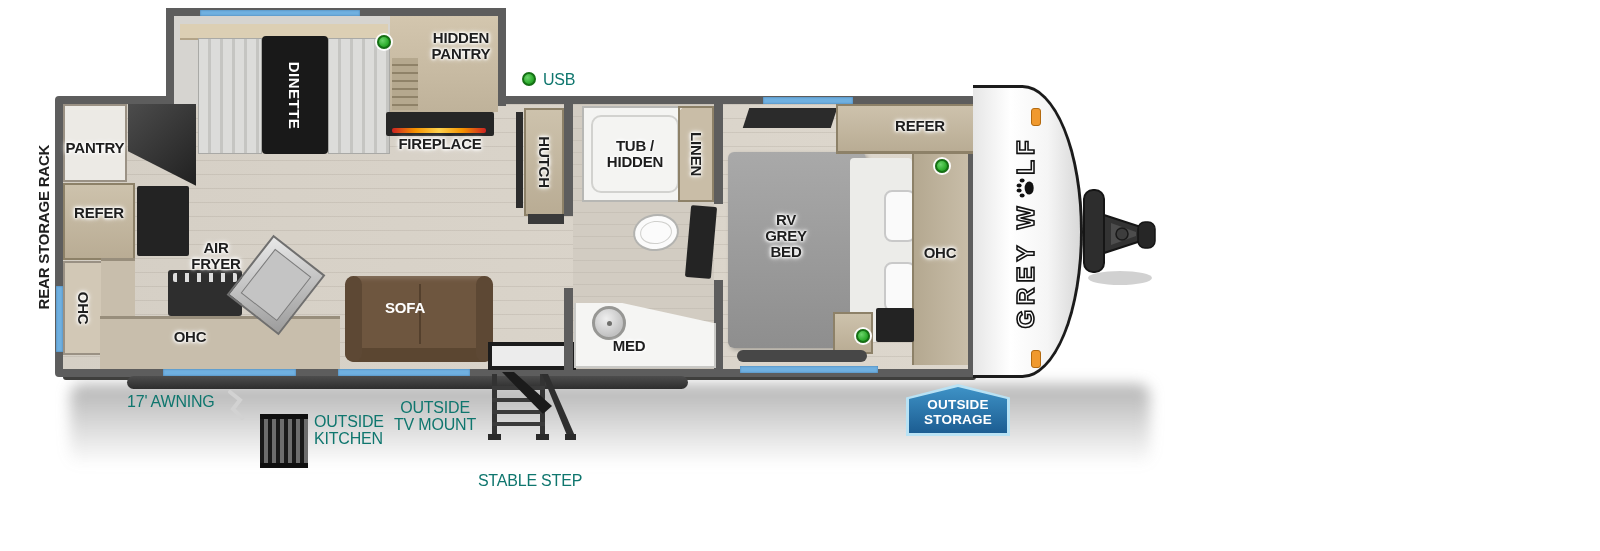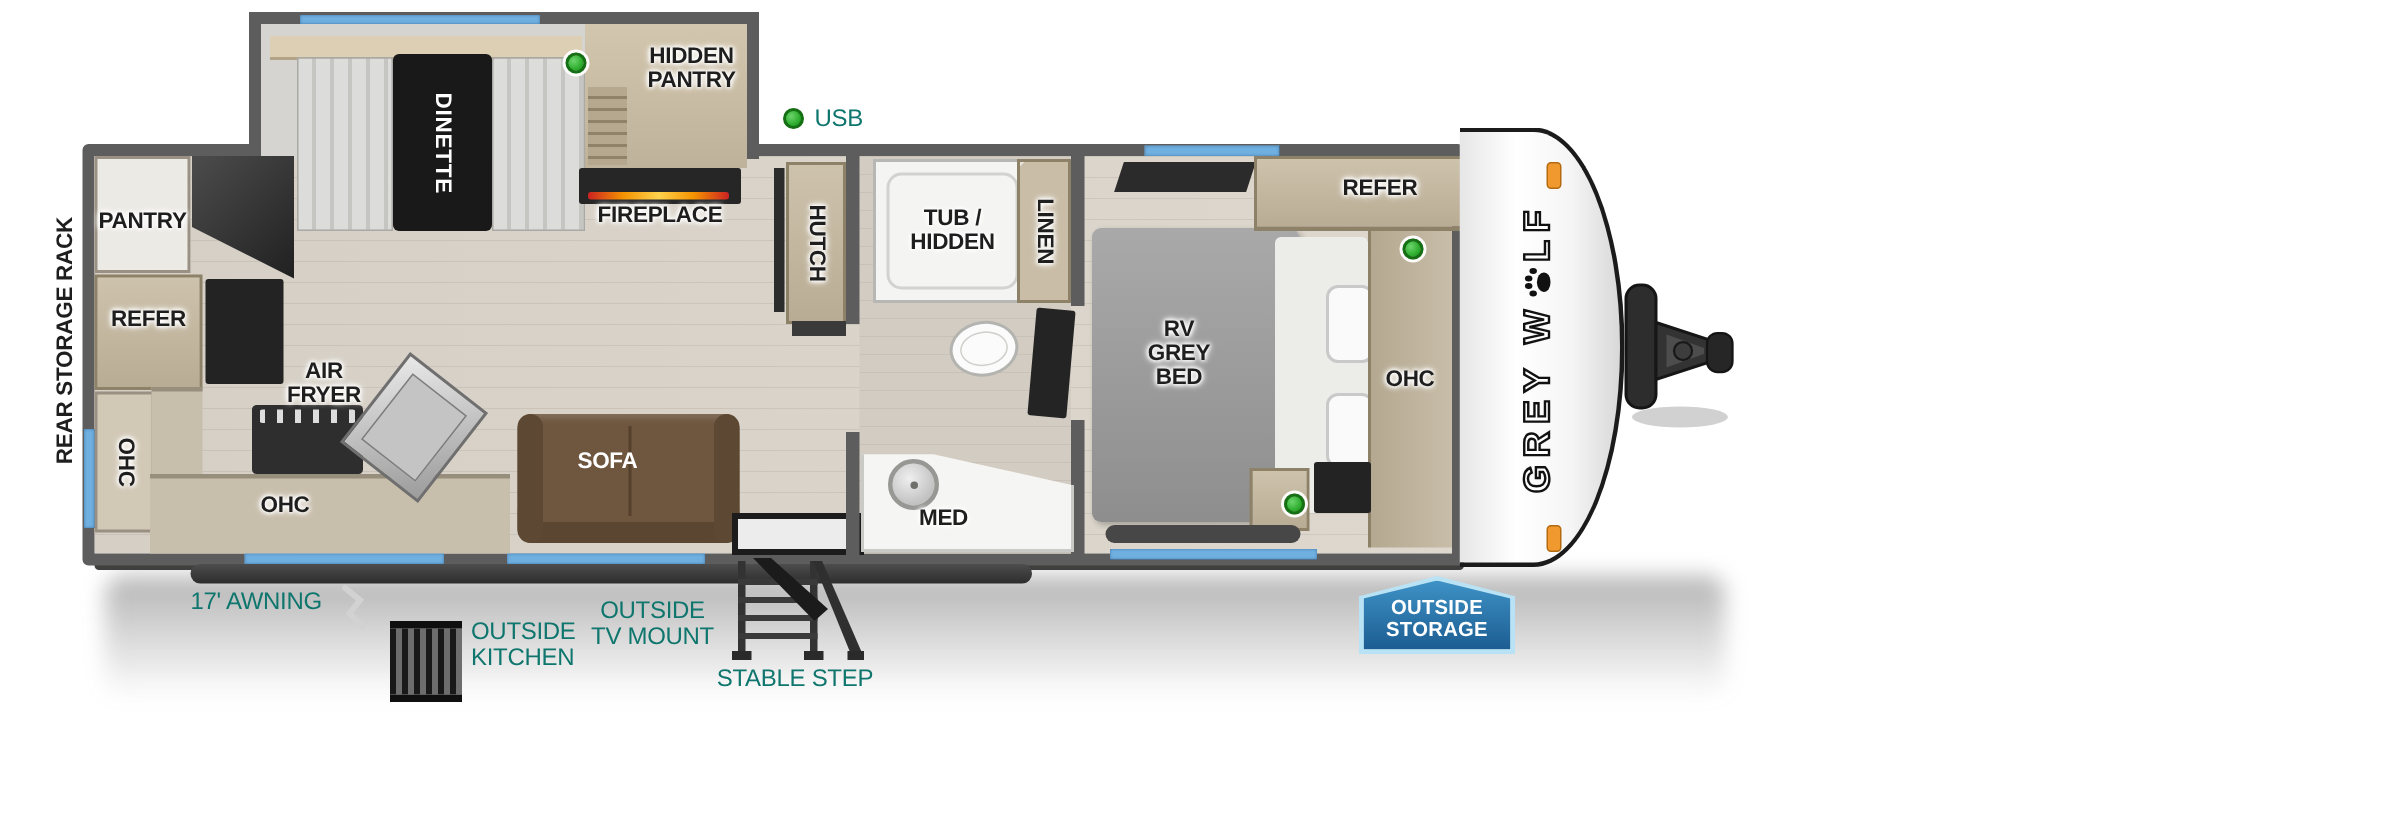--- a/index.html
+++ b/index.html
@@ -280,7 +280,7 @@
     <rect x="58" y="62" width="13" height="6" fill="#2a2a2a"></rect>
     <rect x="87" y="62" width="11" height="6" fill="#2a2a2a"></rect>
   </svg>
-  <div class="lbl plain ext-lbl" style="left:468px;top:444px;width:124px;">STABLE STEP</div>
+  <div class="lbl plain ext-lbl" style="left:468px;top:472px;width:124px;">STABLE STEP</div>
 
   <div class="abs badge-outer">
     <div class="badge-inner">

